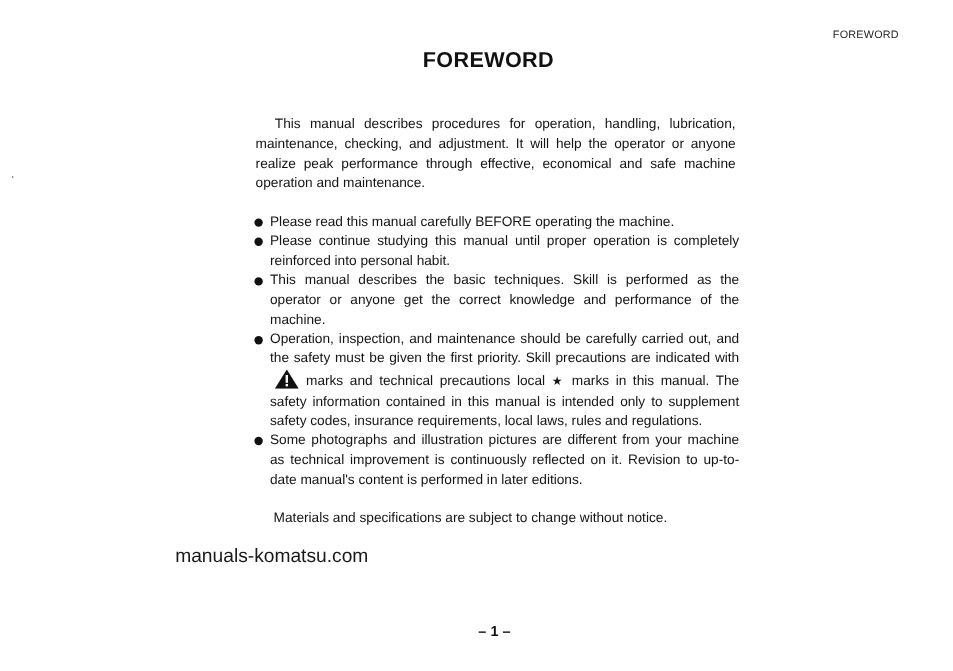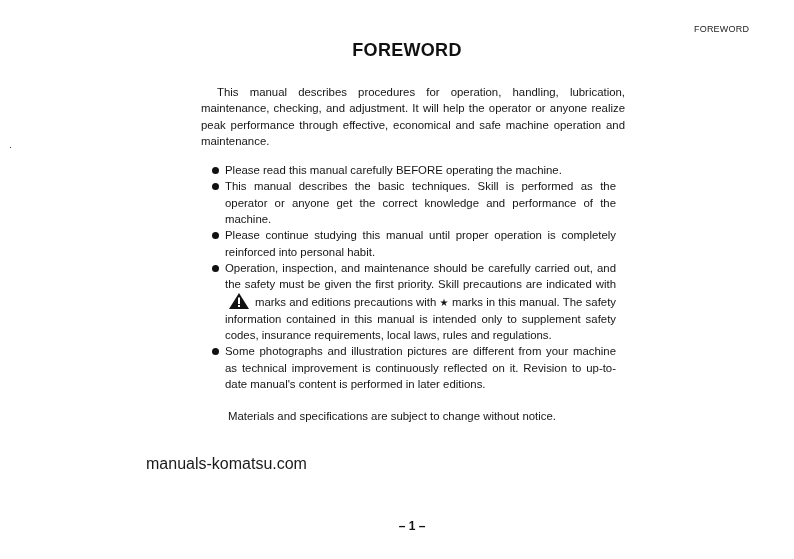--- a/index.html
+++ b/index.html
@@ -56,7 +56,7 @@
     }
     .intro {
       text-indent: 16px;
-      margin: 4px;
+      margin: 16px;
     }
     .bullets {
       list-style: none;

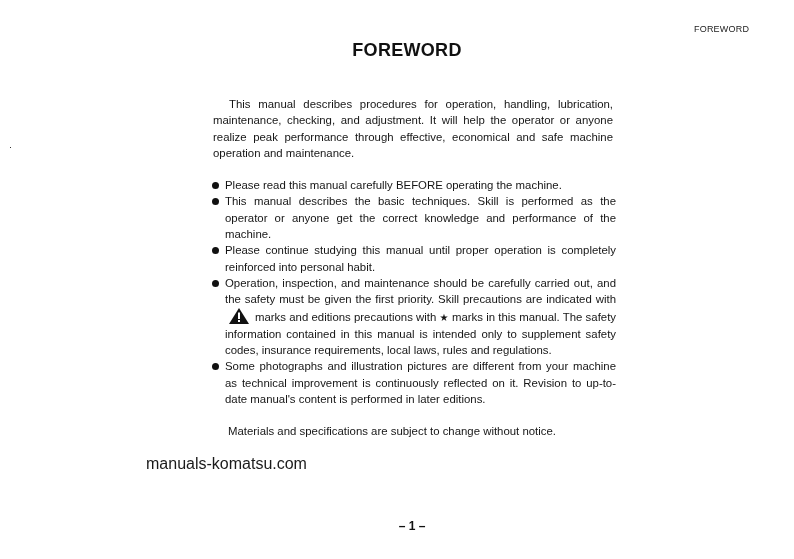--- a/index.html
+++ b/index.html
@@ -131,11 +131,11 @@
     </li>
     <li class="bullet-item">
       <span class="bullet-dot"></span>
-      <span>This manual describes the basic techniques. Skill is performed as the operator or anyone get the correct knowledge and performance of the machine.</span>
+      <span>Please continue studying this manual until proper operation is completely reinforced into personal habit.</span>
     </li>
     <li class="bullet-item">
       <span class="bullet-dot"></span>
-      <span>Please continue studying this manual until proper operation is completely reinforced into personal habit.</span>
+      <span>This manual describes the basic techniques. Skill is performed as the operator or anyone get the correct knowledge and performance of the machine.</span>
     </li>
     <li class="bullet-item">
       <span class="bullet-dot"></span>

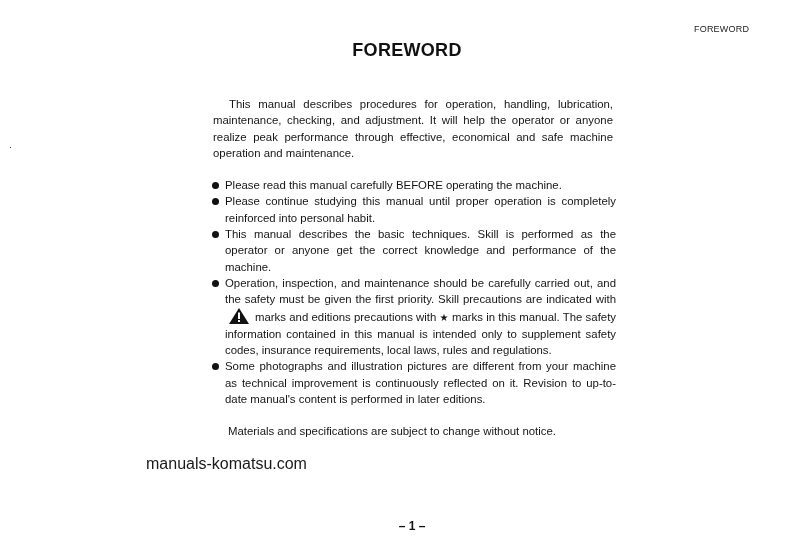--- a/index.html
+++ b/index.html
@@ -143,7 +143,7 @@
           <polygon points="10,0 20,16 0,16" fill="#111"></polygon>
           <rect x="9" y="4.5" width="2" height="6.5" fill="#fff"></rect>
           <rect x="9" y="12" width="2" height="2" fill="#fff"></rect>
-        </svg><span>marks and editions precautions with</span> <span class="star-icon">★</span> <span>marks in this manual. The safety information contained in this manual is intended only to supplement safety codes, insurance requirements, local laws, rules and regulations.</span>
+        </svg><span>marks and technical precautions local</span> <span class="star-icon">★</span> <span>marks in this manual. The safety information contained in this manual is intended only to supplement safety codes, insurance requirements, local laws, rules and regulations.</span>
     </li>
     <li class="bullet-item">
       <span class="bullet-dot"></span>

